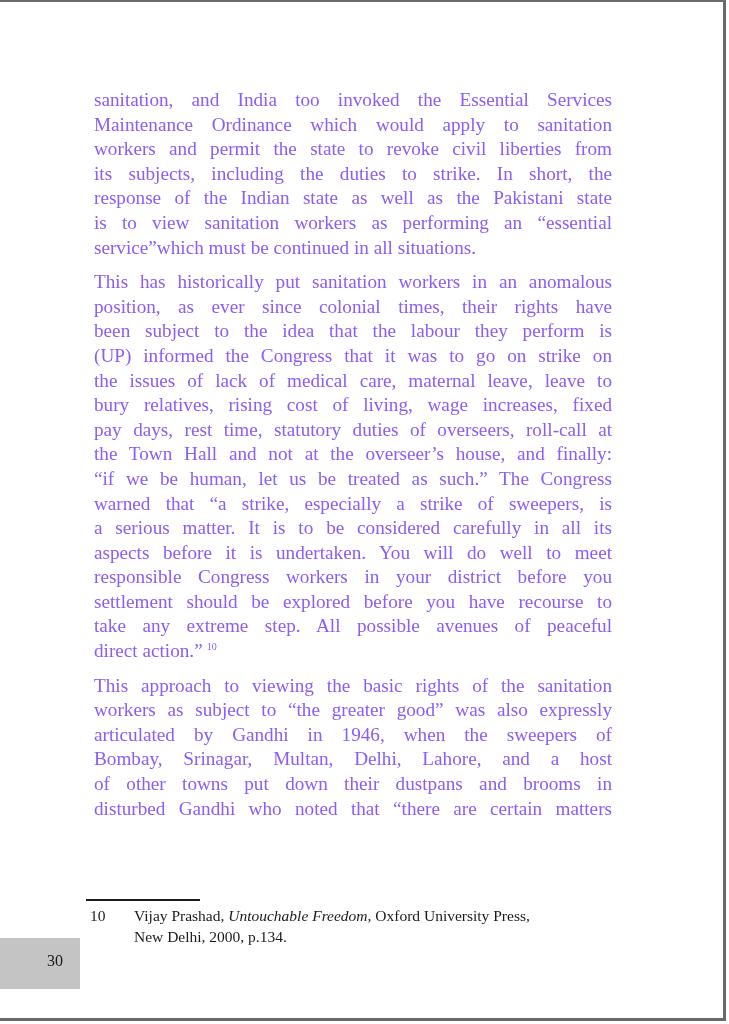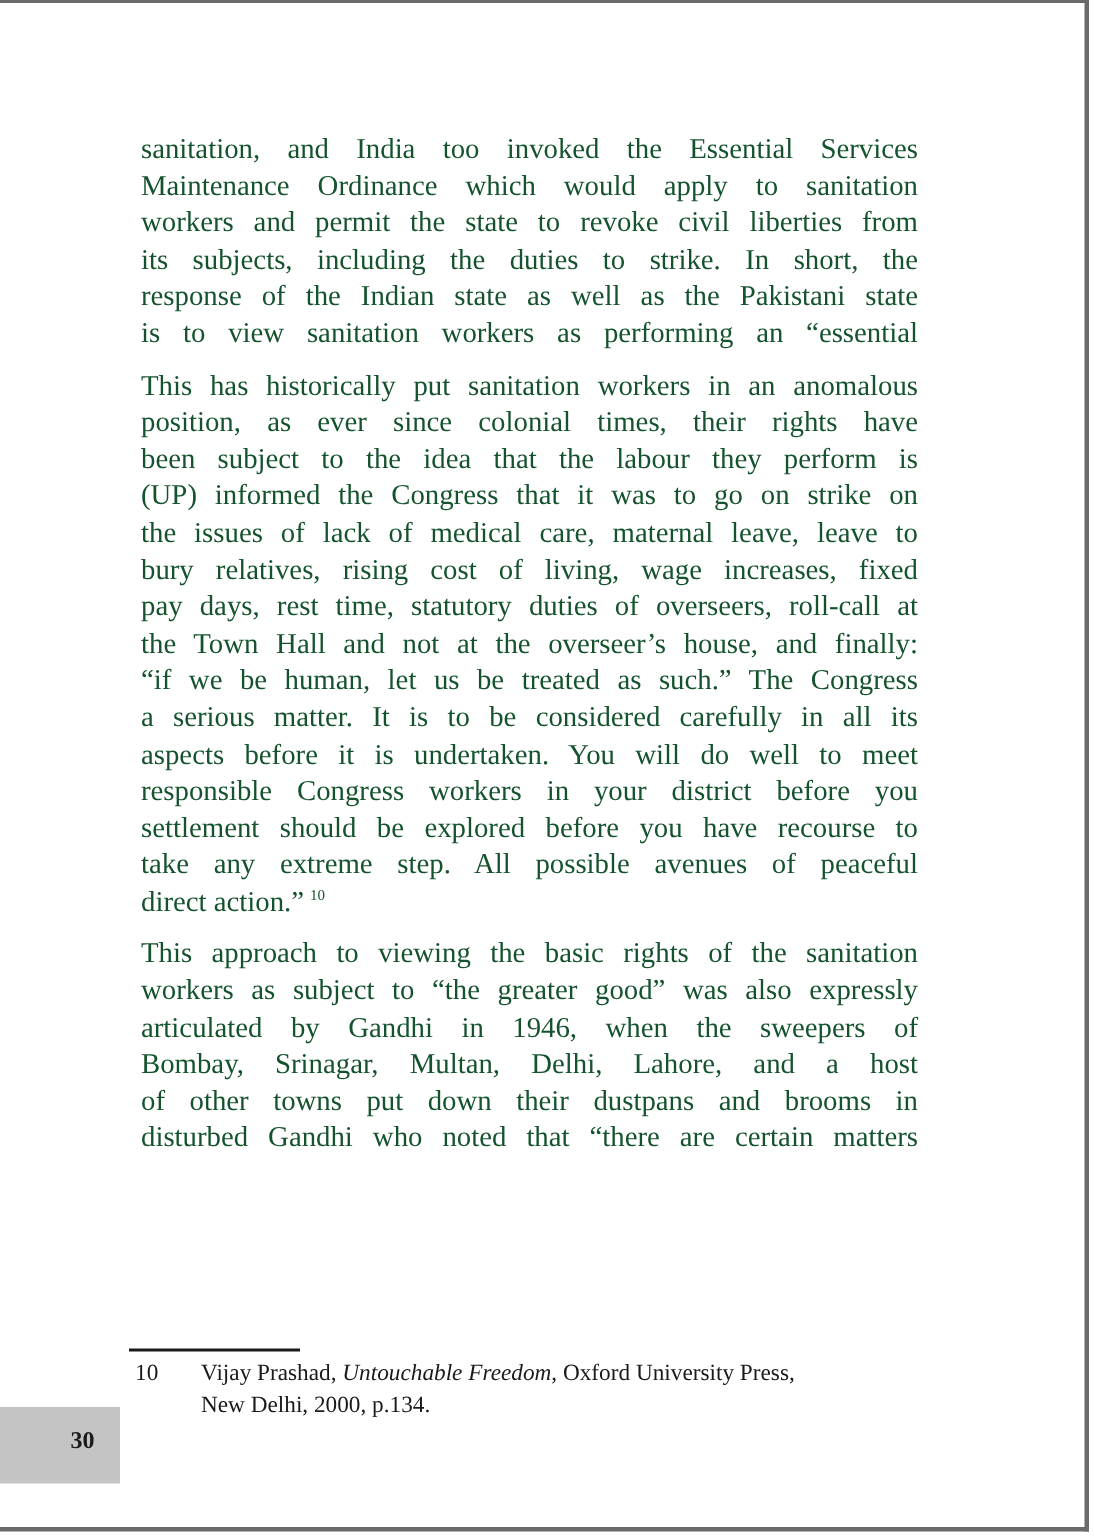--- a/index.html
+++ b/index.html
@@ -15,7 +15,7 @@
   .text-column {
     position: absolute; left: 94px; top: 86px; width: 518px;
     font-family: "Liberation Serif", "DejaVu Serif", serif;
-    font-size: 19.2px; line-height: 24.6px; color: #14532d;
+    font-size: 19.2px; line-height: 24.6px; color: #8b5cf6;
   }
   .para { margin: 0 0 10px 0; text-align: justify; text-align-last: left; }
   .line { display: block; text-align: justify; text-align-last: justify; white-space: nowrap; }

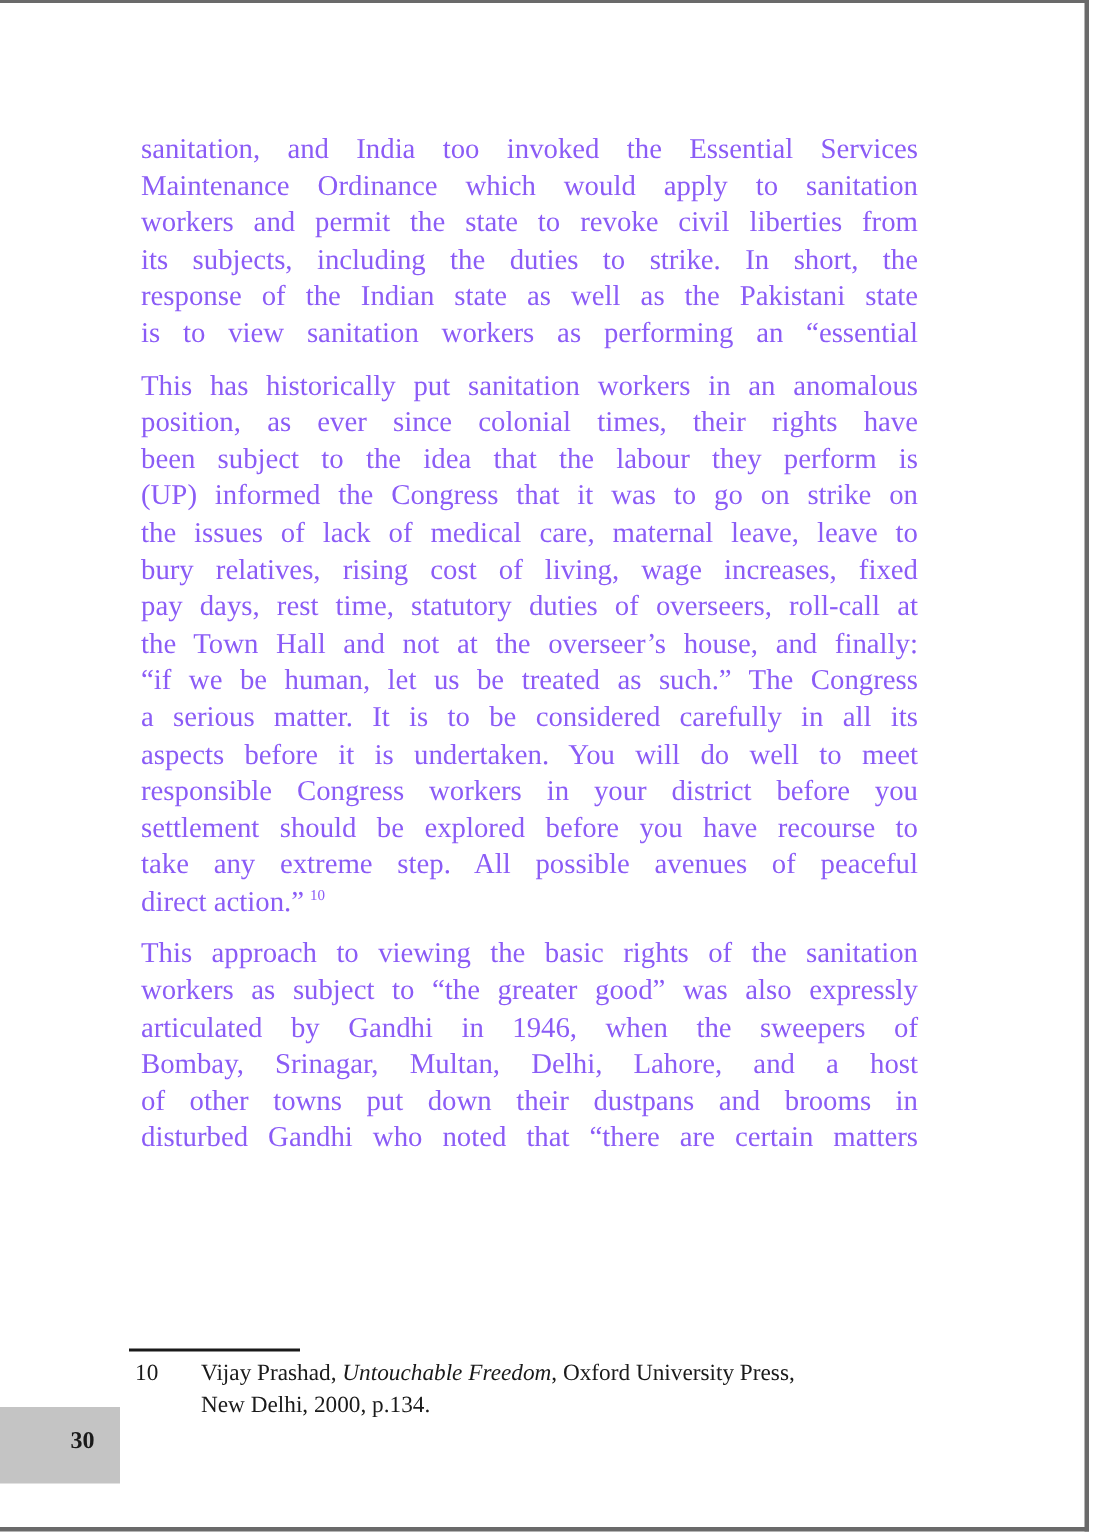--- a/index.html
+++ b/index.html
@@ -57,6 +57,7 @@
       <span class="line">its subjects, including the duties to strike.  In short, the</span>
       <span class="line">response of the Indian state as well as the Pakistani state</span>
       <span class="line">is to view sanitation workers as performing an “essential</span>
+      <span class="line last">service”which must be continued in all situations.</span>
     </p>
 
     <p class="para">

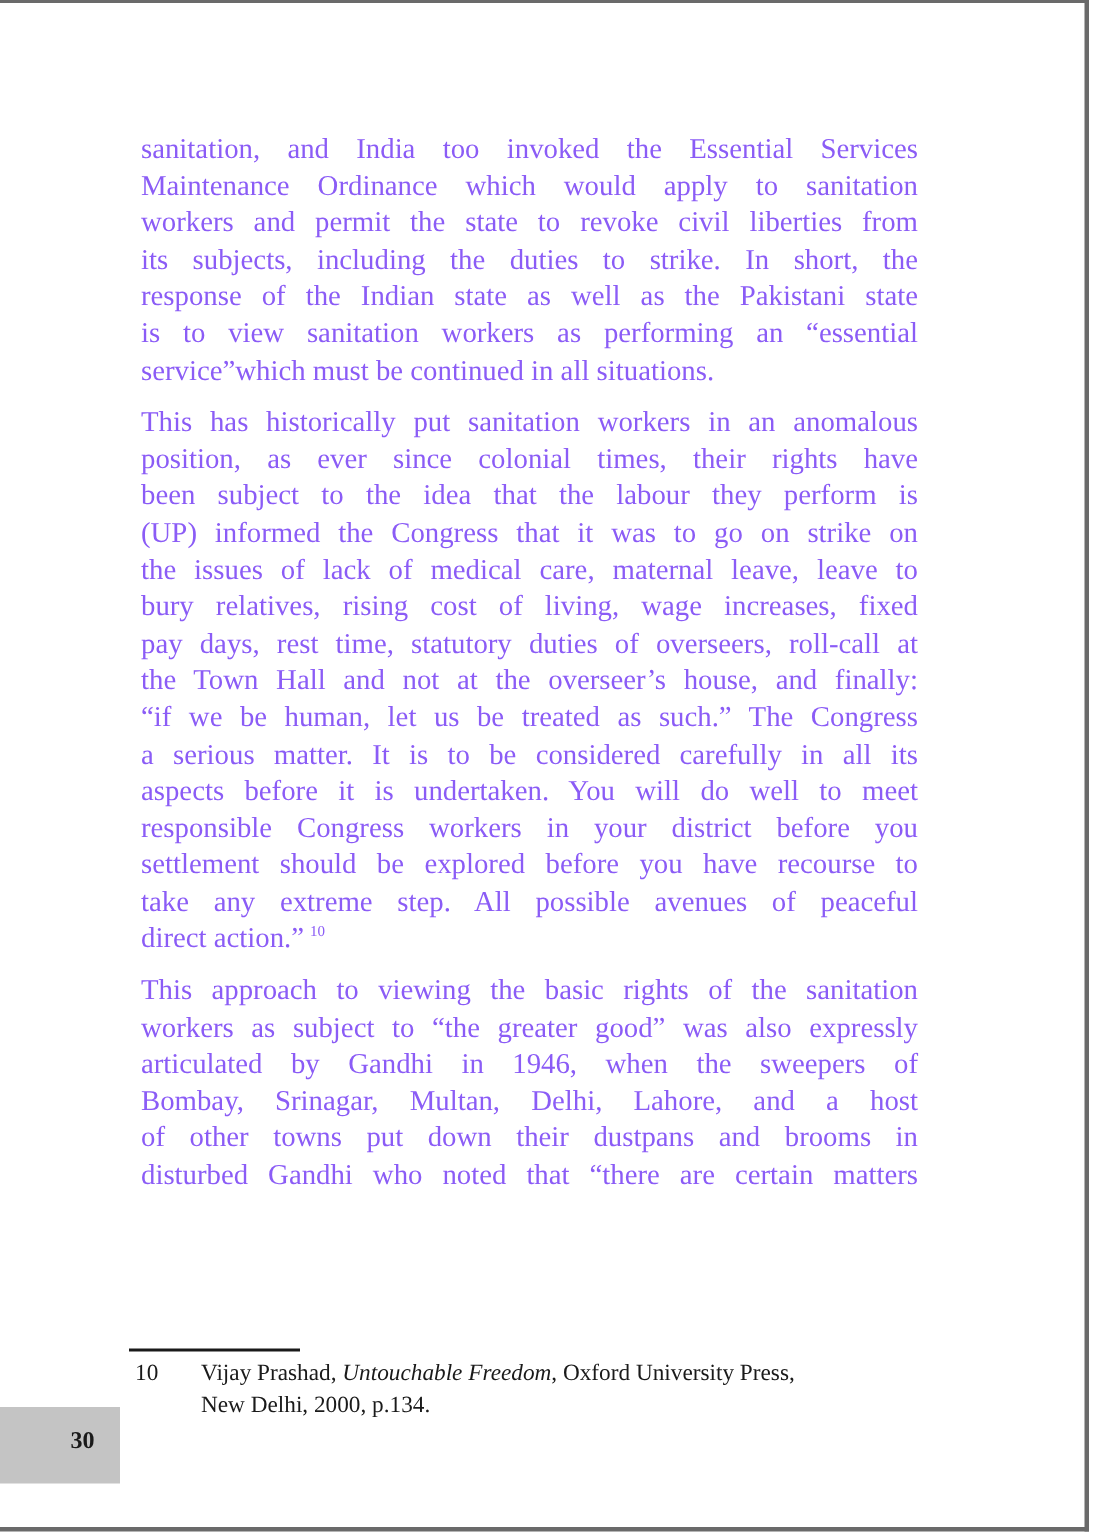--- a/index.html
+++ b/index.html
@@ -70,6 +70,7 @@
       <span class="line">pay days, rest time, statutory duties of overseers, roll-call at</span>
       <span class="line">the Town Hall and not at the overseer’s house, and finally:</span>
       <span class="line">“if we be human, let us be treated as such.” The Congress</span>
+      <span class="line">warned that “a strike, especially a strike of sweepers, is</span>
       <span class="line">a serious matter. It is to be considered carefully in all its</span>
       <span class="line">aspects before it is undertaken. You will do well to meet</span>
       <span class="line">responsible Congress workers in your district before you</span>

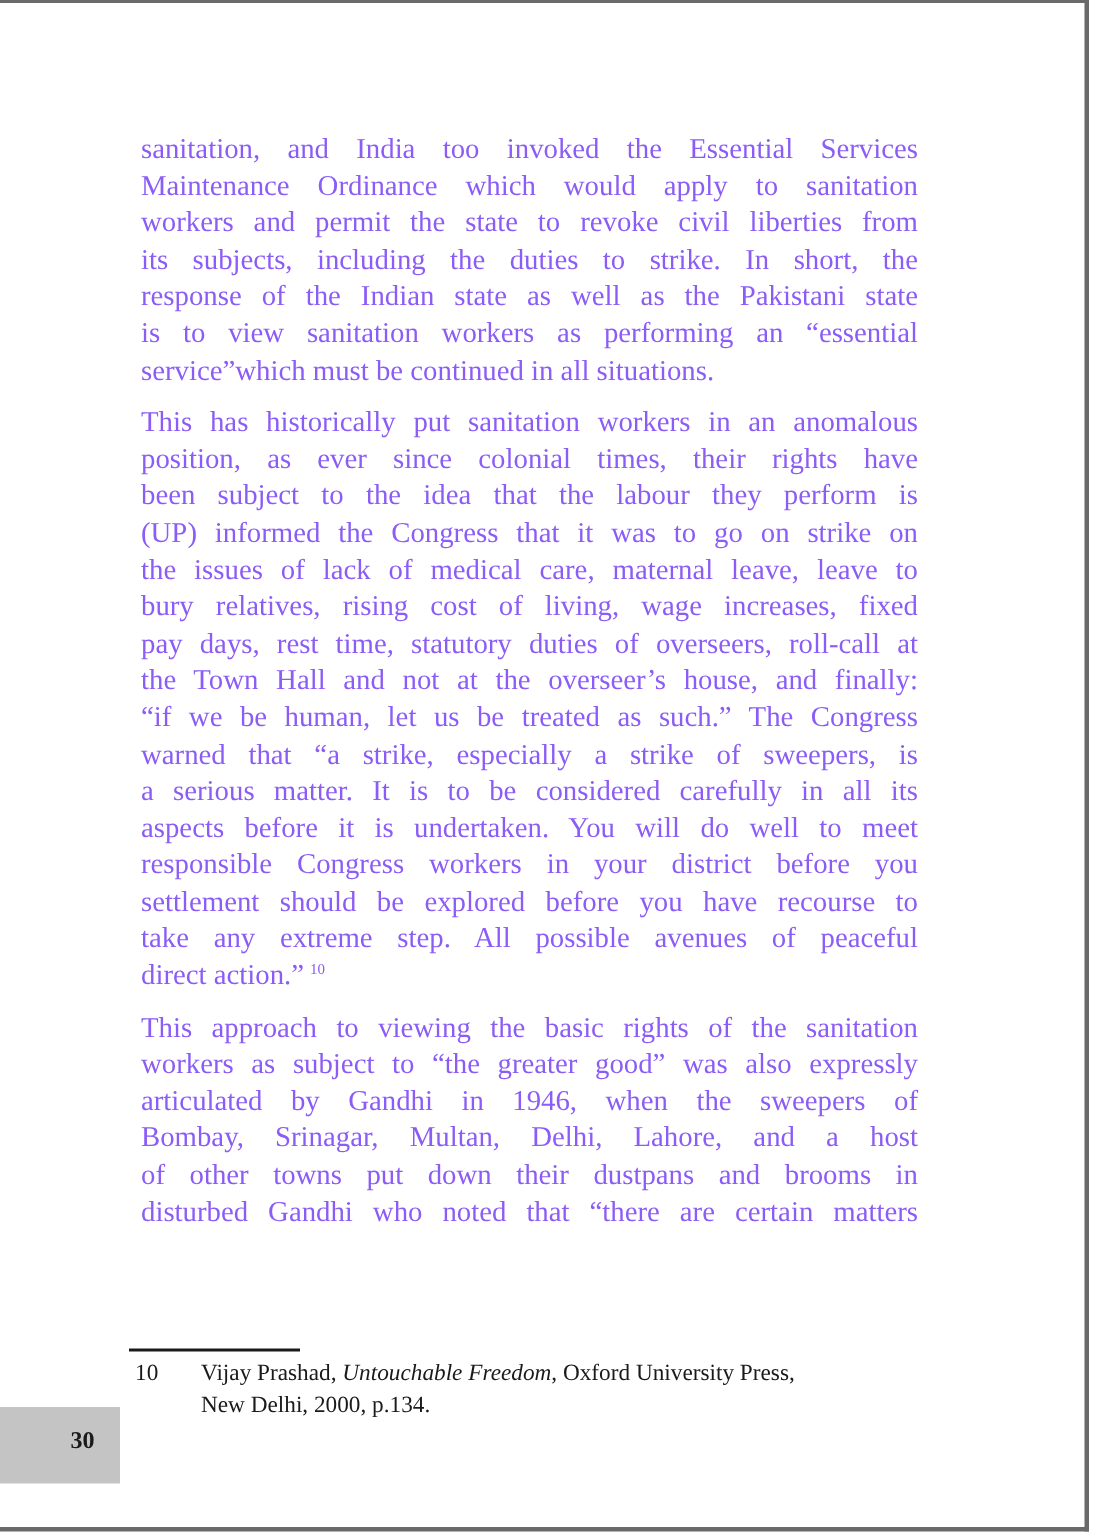--- a/index.html
+++ b/index.html
@@ -40,7 +40,7 @@
   .page-number {
     position: absolute; right: 17px; top: 14px;
     font-family: "Liberation Serif", "DejaVu Serif", serif;
-    font-weight: bold; font-size: 16px; color: #1a1a1a; margin-left: 12px;
+    font-weight: normal; font-size: 16px; color: #1a1a1a; margin-left: 12px;
   }
 </style>
 </head>

